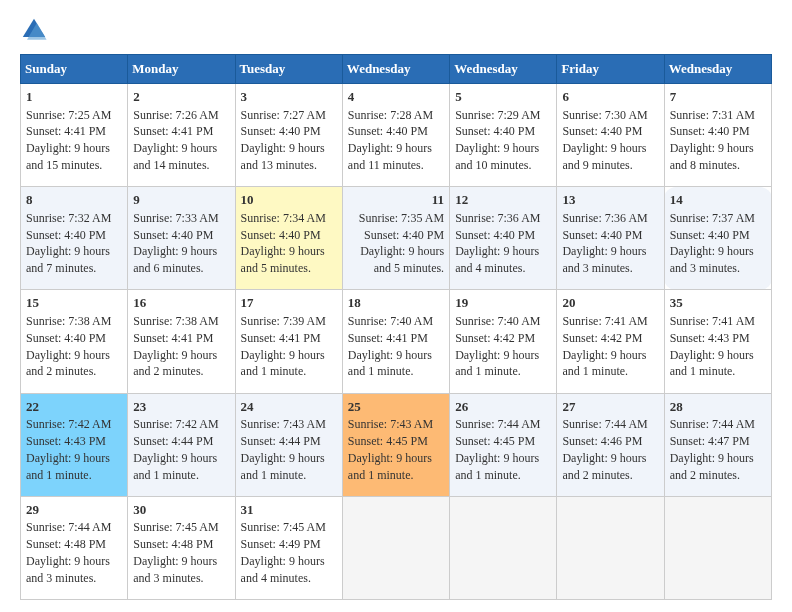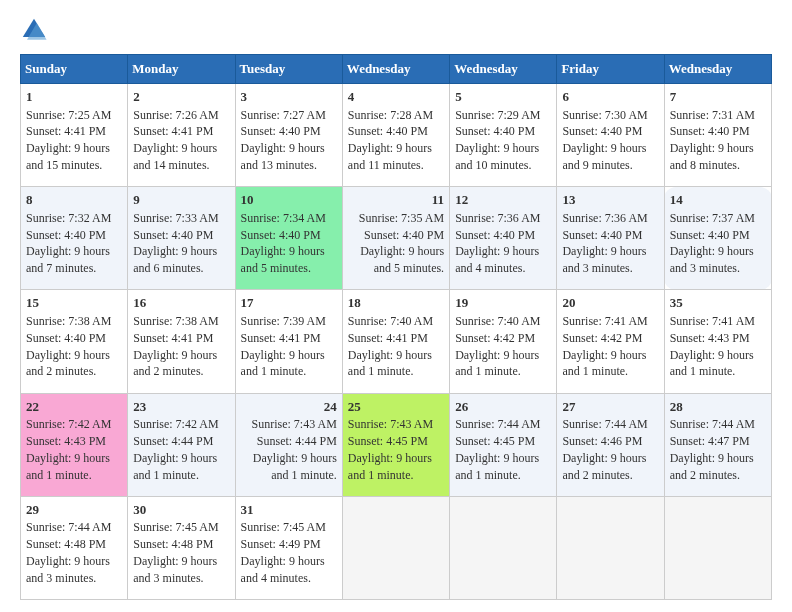--- a/index.html
+++ b/index.html
@@ -154,7 +154,7 @@
 <span class="day-info">Sunrise: 7:32 AM<br>Sunset: 4:40 PM<br>Daylight: 9 hours and 7 minutes.</span></td>
           <td style="background: rgb(240, 244, 250);"><span class="day-num">9</span>
 <span class="day-info">Sunrise: 7:33 AM<br>Sunset: 4:40 PM<br>Daylight: 9 hours and 6 minutes.</span></td>
-          <td style="background: #86efac;"><span class="day-num">10</span>
+          <td style="background: #fef9c3;"><span class="day-num">10</span>
 <span class="day-info">Sunrise: 7:34 AM<br>Sunset: 4:40 PM<br>Daylight: 9 hours and 5 minutes.</span></td>
           <td style="background: rgb(240, 244, 250); text-align: right;"><span class="day-num">11</span>
 <span class="day-info">Sunrise: 7:35 AM<br>Sunset: 4:40 PM<br>Daylight: 9 hours and 5 minutes.</span></td>

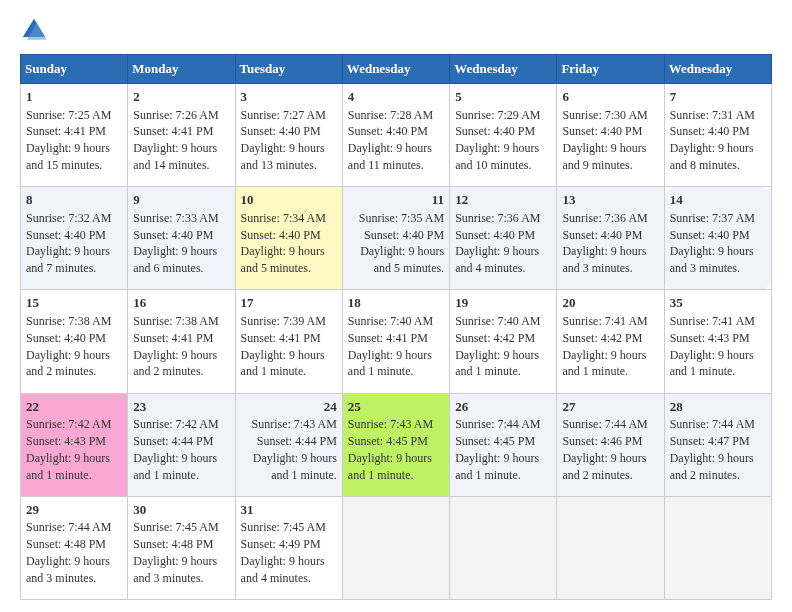--- a/index.html
+++ b/index.html
@@ -182,7 +182,7 @@
 <span class="day-info">Sunrise: 7:41 AM<br>Sunset: 4:43 PM<br>Daylight: 9 hours and 1 minute.</span></td>
         </tr>
         <tr>
-          <td style="background: #f9a8d4;"><span class="day-num">22</span>
+          <td style="background: #7dd3fc;"><span class="day-num">22</span>
 <span class="day-info">Sunrise: 7:42 AM<br>Sunset: 4:43 PM<br>Daylight: 9 hours and 1 minute.</span></td>
           <td style="background: rgb(240, 244, 250);"><span class="day-num">23</span>
 <span class="day-info">Sunrise: 7:42 AM<br>Sunset: 4:44 PM<br>Daylight: 9 hours and 1 minute.</span></td>

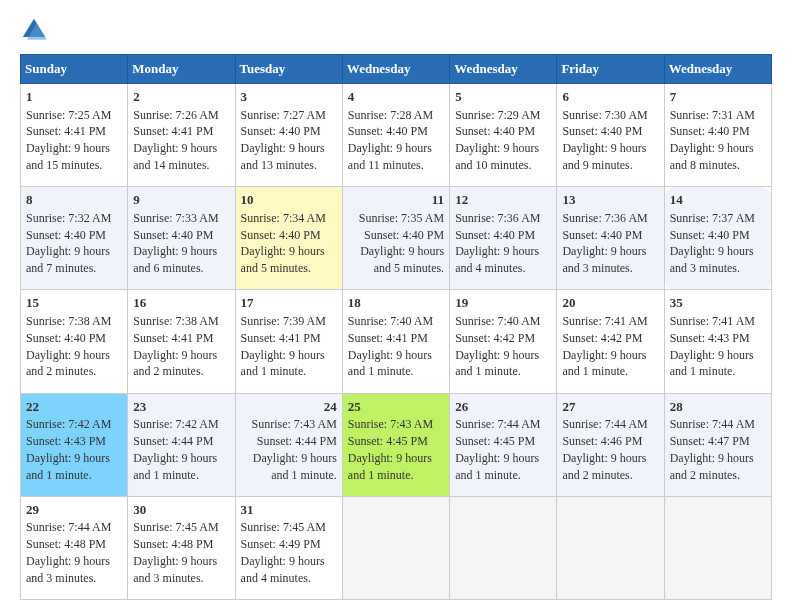--- a/index.html
+++ b/index.html
@@ -186,7 +186,7 @@
 <span class="day-info">Sunrise: 7:42 AM<br>Sunset: 4:43 PM<br>Daylight: 9 hours and 1 minute.</span></td>
           <td style="background: rgb(240, 244, 250);"><span class="day-num">23</span>
 <span class="day-info">Sunrise: 7:42 AM<br>Sunset: 4:44 PM<br>Daylight: 9 hours and 1 minute.</span></td>
-          <td style="background: rgb(240, 244, 250); text-align: right;"><span class="day-num">24</span>
+          <td style="background: rgb(240, 244, 250);"><span class="day-num">24</span>
 <span class="day-info">Sunrise: 7:43 AM<br>Sunset: 4:44 PM<br>Daylight: 9 hours and 1 minute.</span></td>
           <td style="background: #bef264;"><span class="day-num">25</span>
 <span class="day-info">Sunrise: 7:43 AM<br>Sunset: 4:45 PM<br>Daylight: 9 hours and 1 minute.</span></td>

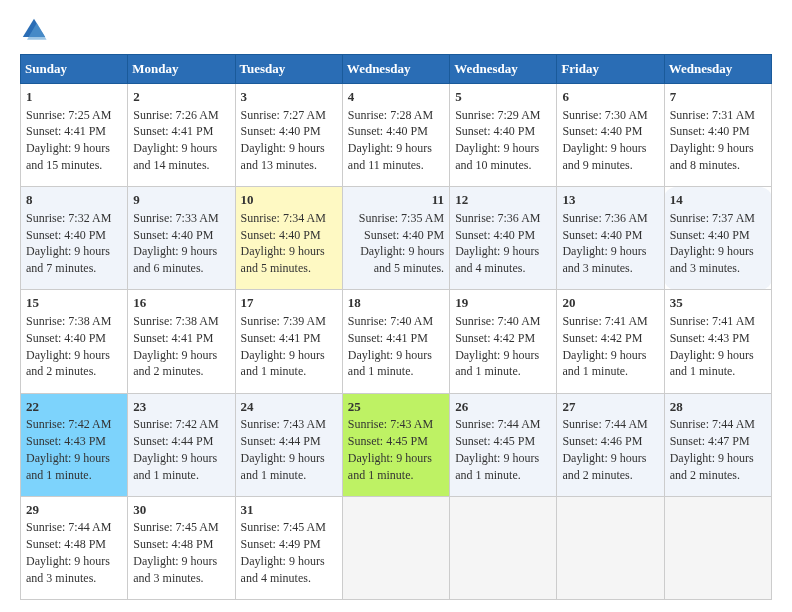--- a/index.html
+++ b/index.html
@@ -188,7 +188,7 @@
 <span class="day-info">Sunrise: 7:42 AM<br>Sunset: 4:44 PM<br>Daylight: 9 hours and 1 minute.</span></td>
           <td style="background: rgb(240, 244, 250);"><span class="day-num">24</span>
 <span class="day-info">Sunrise: 7:43 AM<br>Sunset: 4:44 PM<br>Daylight: 9 hours and 1 minute.</span></td>
-          <td style="background: #bef264;"><span class="day-num">25</span>
+          <td style="background: #fdba74;"><span class="day-num">25</span>
 <span class="day-info">Sunrise: 7:43 AM<br>Sunset: 4:45 PM<br>Daylight: 9 hours and 1 minute.</span></td>
           <td style="background: rgb(240, 244, 250);"><span class="day-num">26</span>
 <span class="day-info">Sunrise: 7:44 AM<br>Sunset: 4:45 PM<br>Daylight: 9 hours and 1 minute.</span></td>

